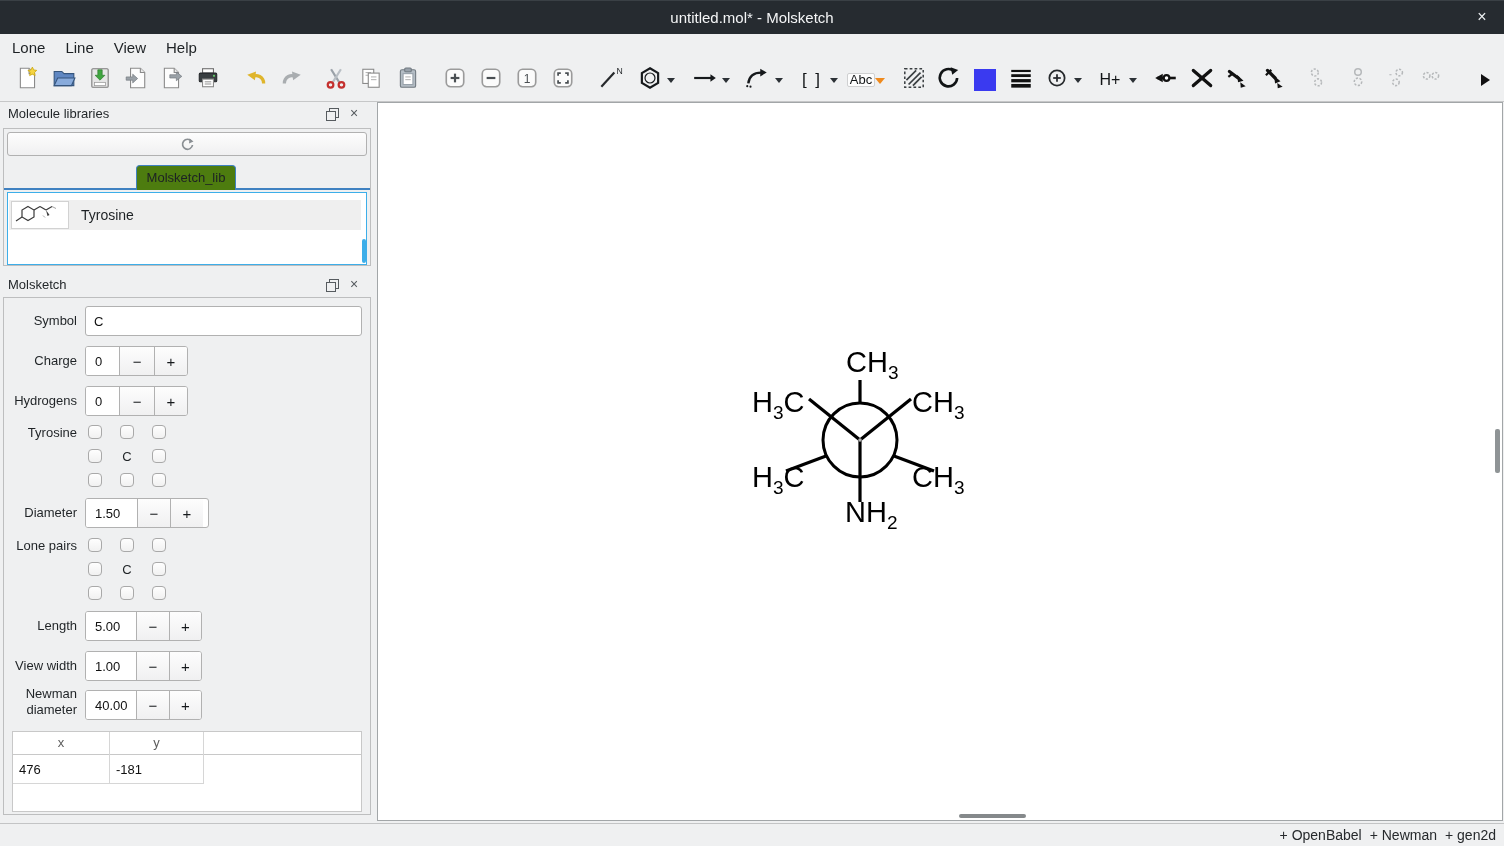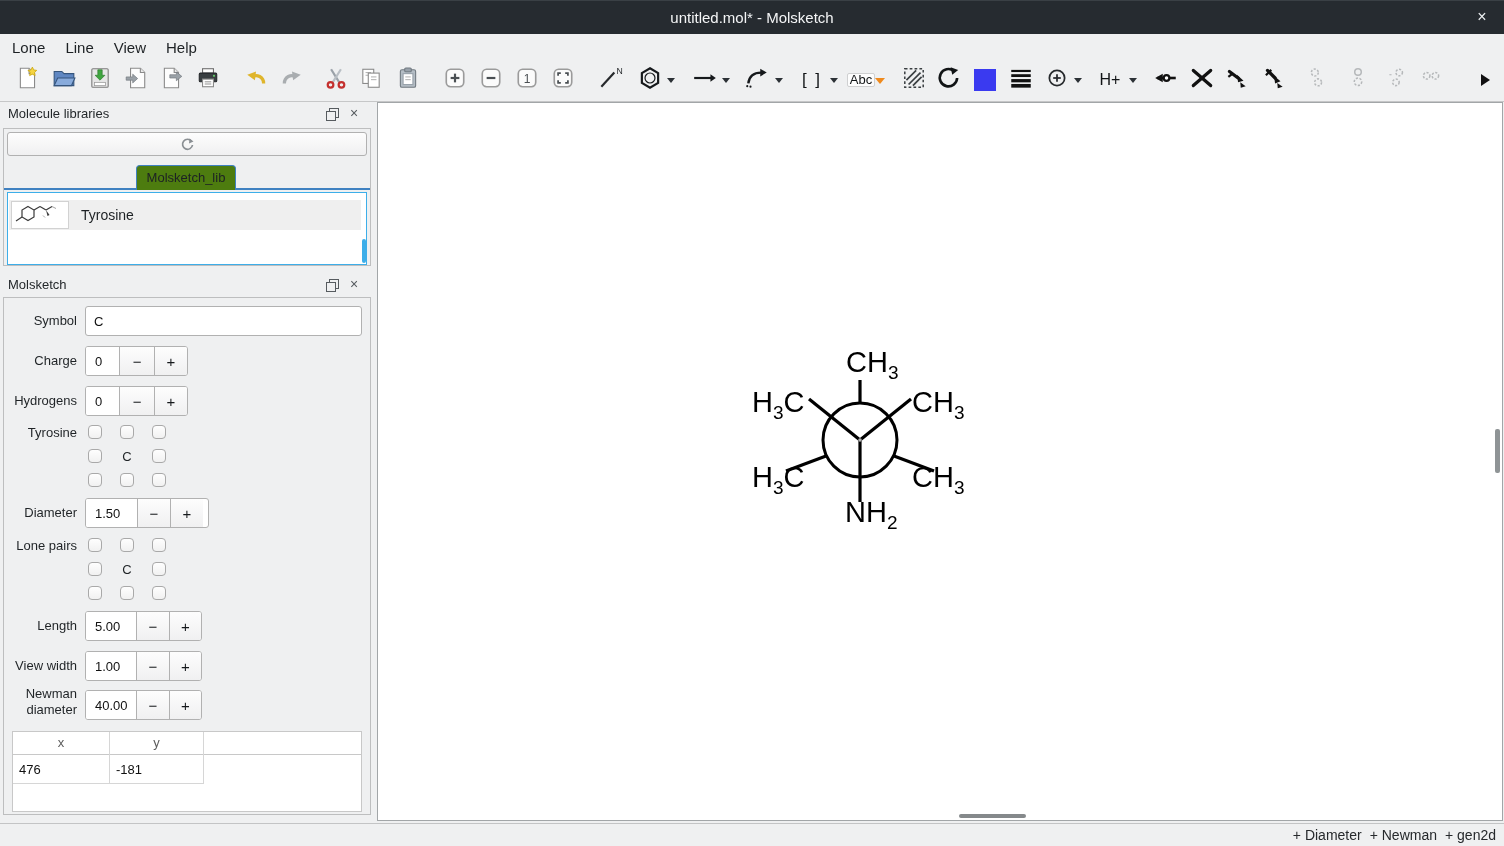--- a/index.html
+++ b/index.html
@@ -478,7 +478,7 @@
   <div class="mol-label" style="left:845px;top:497px"><span>NH</span><span class="sub">2</span><span></span></div>
 
   <div id="statusbar">
-    <span>+ Diameter</span>
+    <span>+ OpenBabel</span>
     <span>+ Newman</span>
     <span>+ gen2d</span>
   </div>

